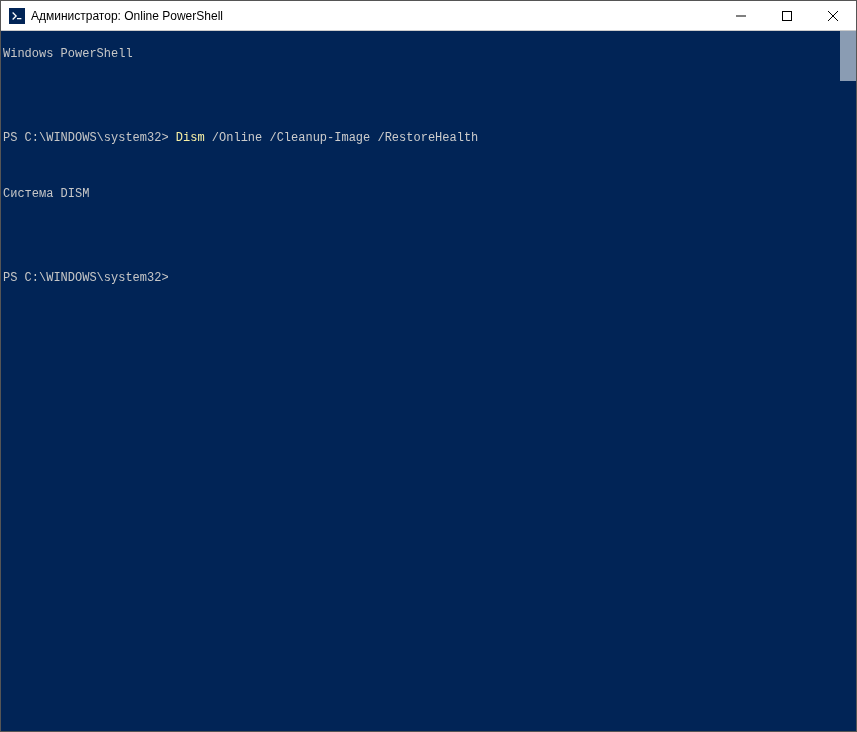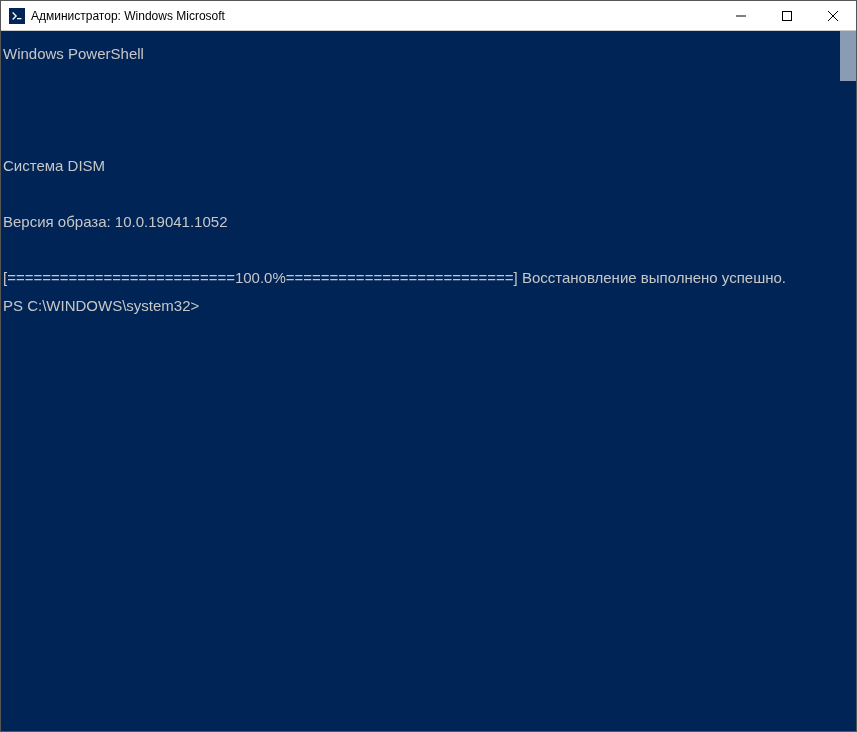--- a/index.html
+++ b/index.html
@@ -127,7 +127,7 @@
         <path d="M8 11 L13 11" stroke="#ffffff" stroke-width="1.5"></path>
       </svg>
     </div>
-    <div class="titlebar-title">Администратор: Windows Microsoft</div>
+    <div class="titlebar-title">Администратор: Online PowerShell</div>
     <div class="titlebar-spacer"></div>
     <div class="titlebar-buttons">
       <div class="titlebar-btn">

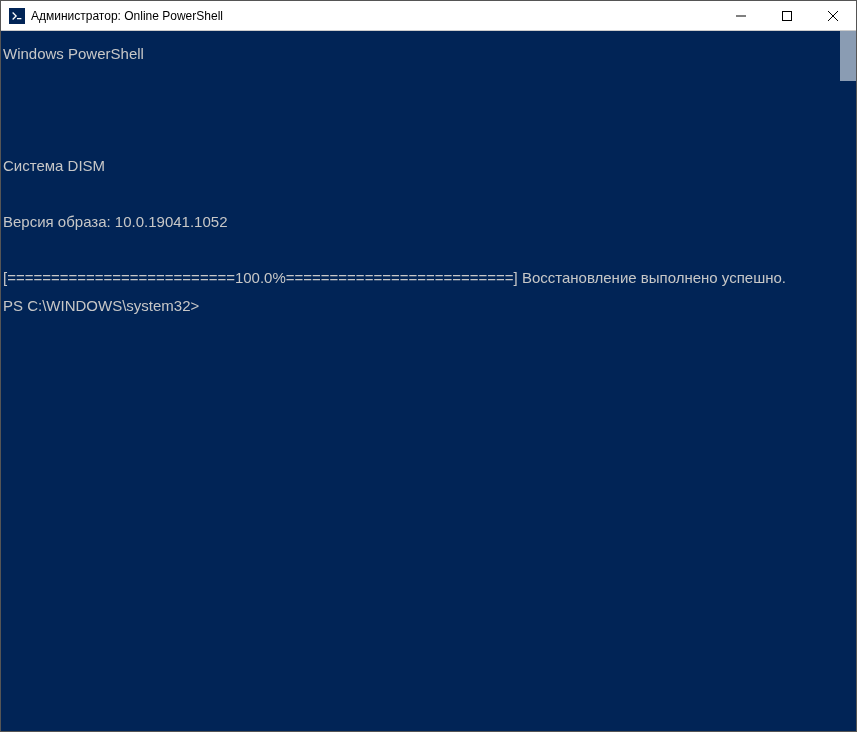--- a/index.html
+++ b/index.html
@@ -73,8 +73,8 @@
     .terminal {
       flex: 1;
       padding: 2px 2px;
-      font-family: Liberation Sans, sans-serif;
-      font-size: 15px;
+      font-family: Liberation Mono, monospace;
+      font-size: 12px;
       line-height: 14px;
       color: #c7c7c7;
       white-space: pre;

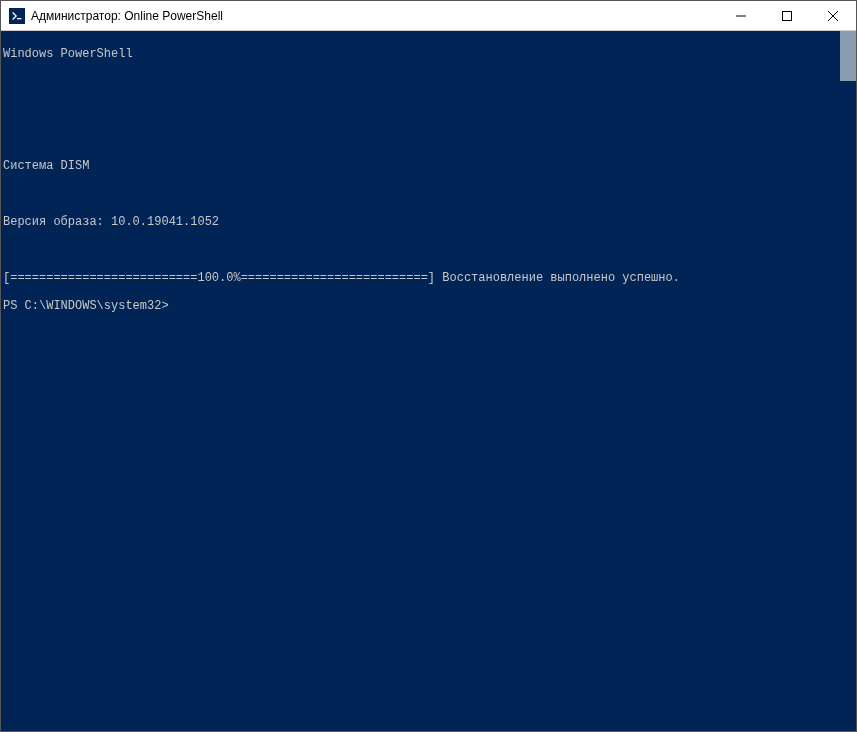--- a/index.html
+++ b/index.html
@@ -153,6 +153,7 @@
 <span class="line">Windows PowerShell</span>
 <div class="blank"></div>
 <div class="blank"></div>
+<span class="line"><span class="prompt-path">PS C:\WINDOWS\system32&gt; </span><span class="cmd-yellow">Dism</span><span class="cmd-gray"> /Online /Cleanup-Image /RestoreHealth</span></span>
 <div class="blank"></div>
 <span class="line">Cистема DISM</span>
 <div class="blank"></div>

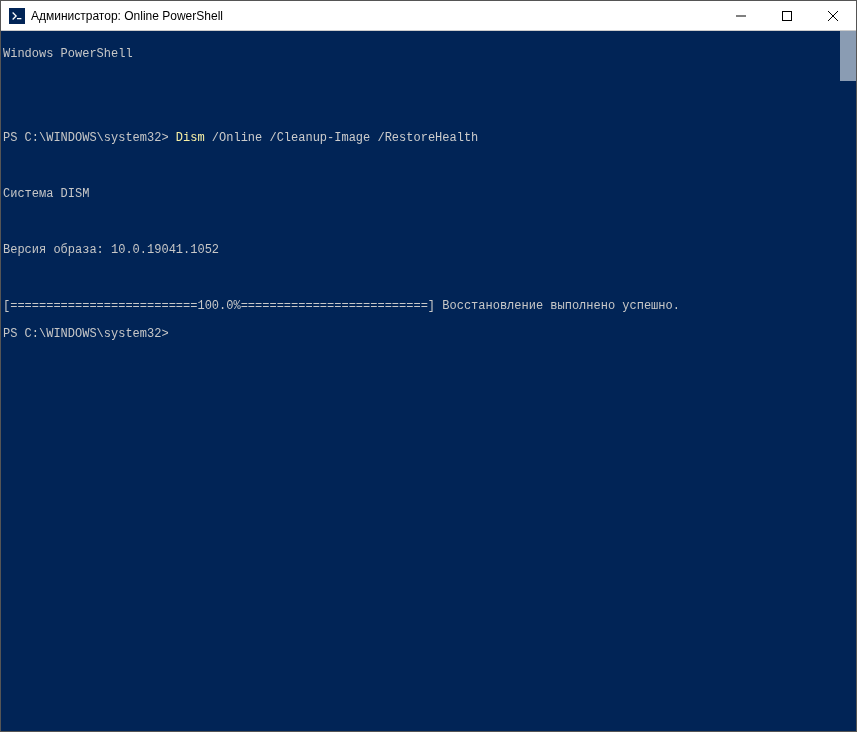--- a/index.html
+++ b/index.html
@@ -157,7 +157,6 @@
 <div class="blank"></div>
 <span class="line">Cистема DISM</span>
 <div class="blank"></div>
-<span class="line">Версия образа: 10.0.19041.1052</span>
 <div class="blank"></div>
 <span class="line">[==========================100.0%==========================] Восстановление выполнено успешно.</span>
 <span class="line"><span class="prompt-path">PS C:\WINDOWS\system32&gt;</span></span>

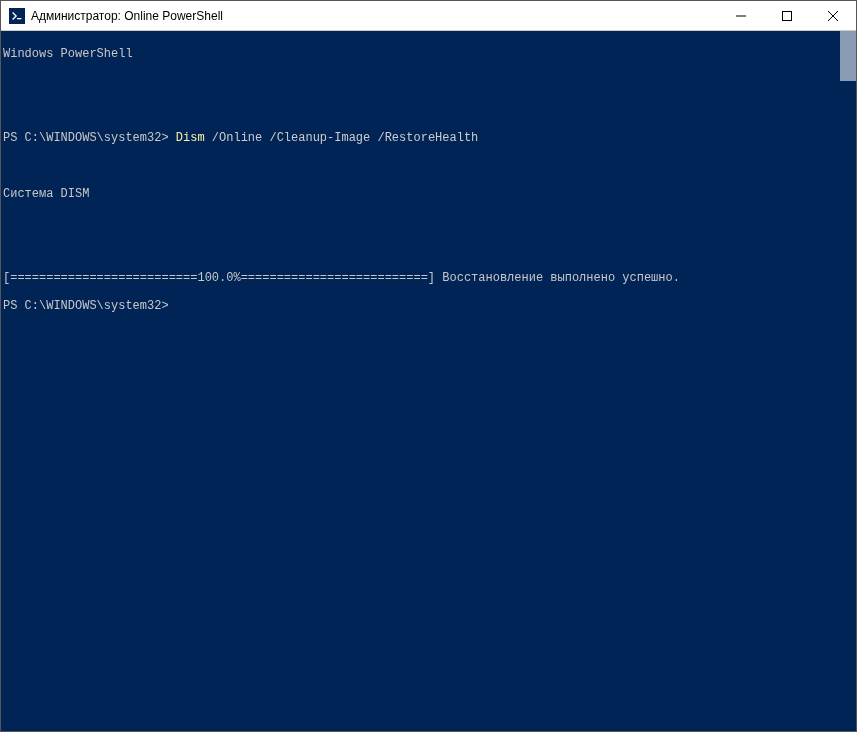--- a/index.html
+++ b/index.html
@@ -158,7 +158,6 @@
 <span class="line">Cистема DISM</span>
 <div class="blank"></div>
 <div class="blank"></div>
-<span class="line">[==========================100.0%==========================] Восстановление выполнено успешно.</span>
 <span class="line"><span class="prompt-path">PS C:\WINDOWS\system32&gt;</span></span>
     </div>
     <div class="scrollbar">

